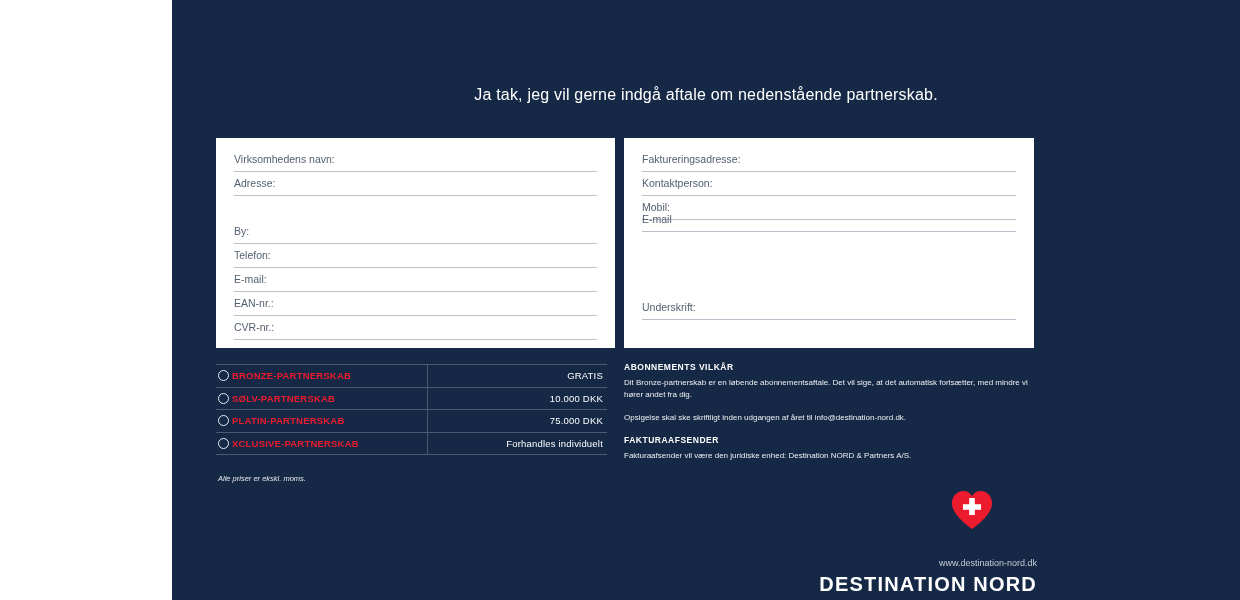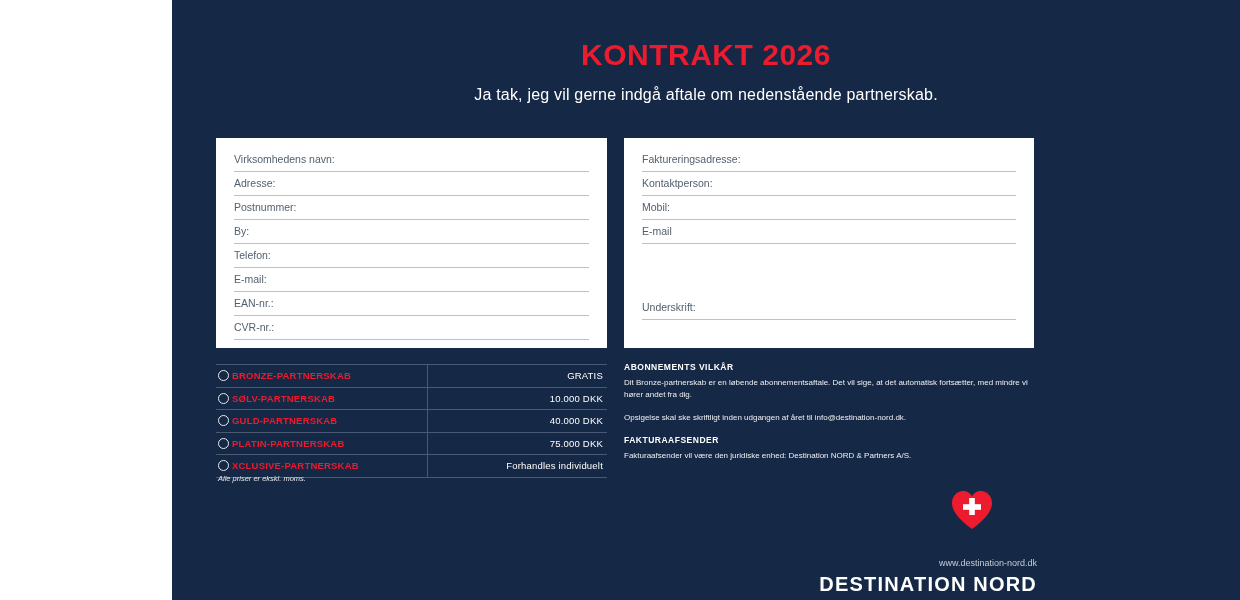--- a/index.html
+++ b/index.html
@@ -193,7 +193,6 @@
 <div class="page">
   <div class="doc">
 
-    <div class="title">KONTRAKT 2026</div>
     <div class="subtitle">Ja tak, jeg vil gerne indgå aftale om nedenstående partnerskab.</div>
 
     <div class="card" id="card-left">

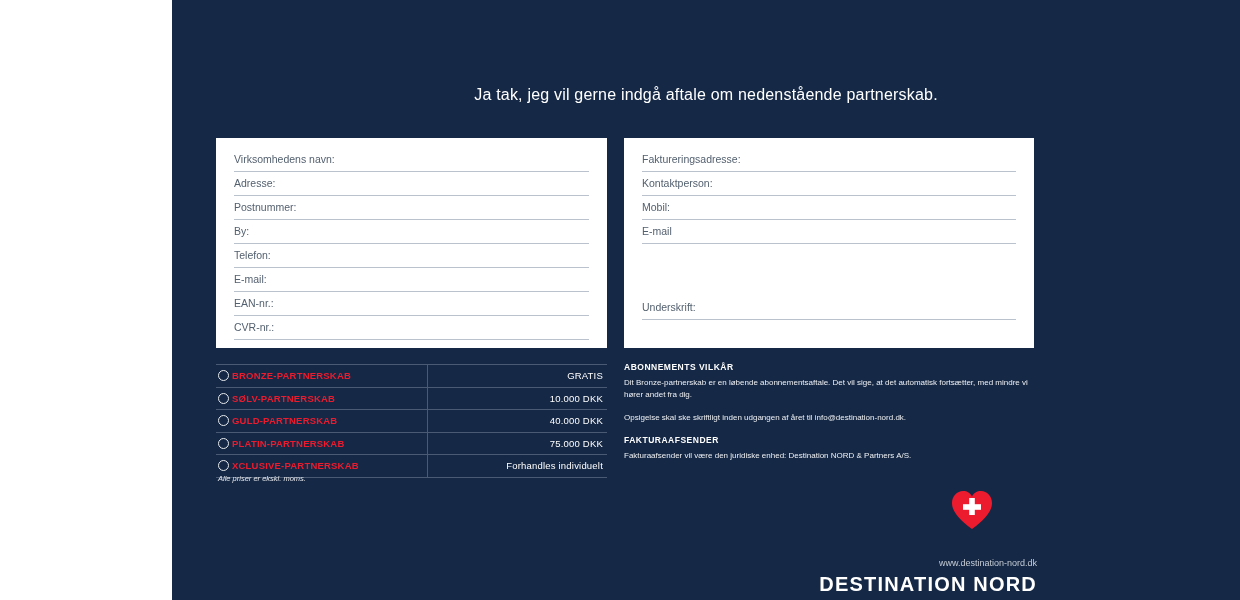--- a/index.html
+++ b/index.html
@@ -57,7 +57,7 @@
     position: absolute;
     background: #ffffff;
   }
-  #card-left  { left: 44px;  top: 138px; width: 391px; height: 210px; }
+  #card-left  { left: 44px;  top: 138px; width: 391px; height: 210px; padding-left: 8px; }
   #card-right { left: 452px; top: 138px; width: 410px; height: 210px; }
 
   .field {

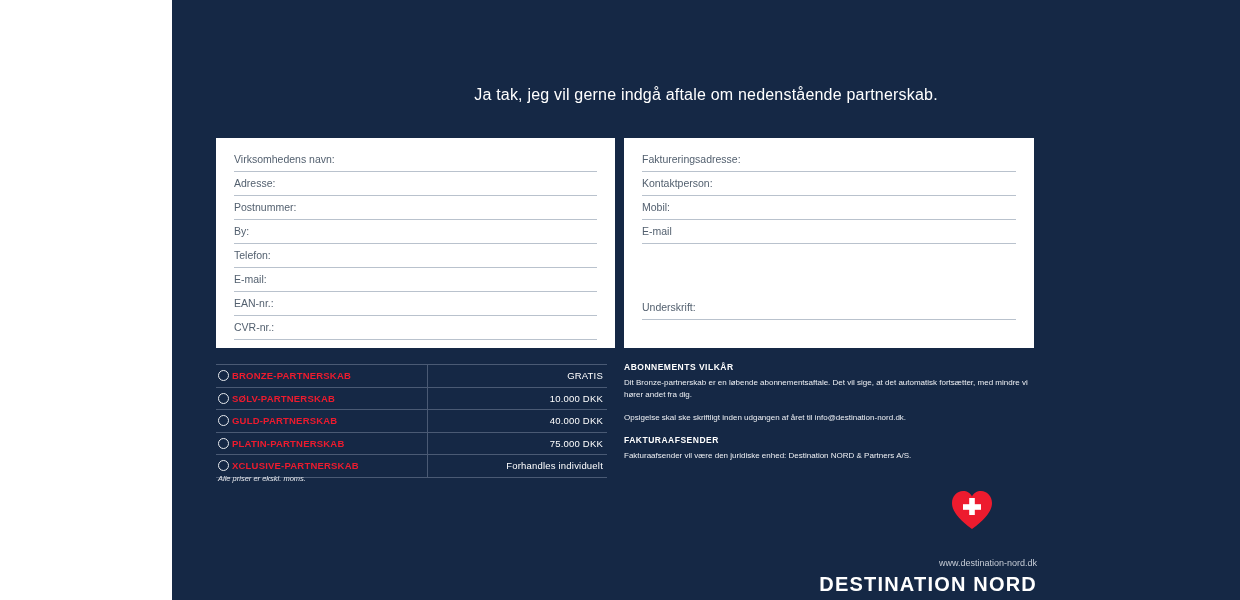--- a/index.html
+++ b/index.html
@@ -198,7 +198,6 @@
     <div class="card" id="card-left">
       <div class="field" style="top:10px"><span class="lbl">Virksomhedens navn:</span></div>
       <div class="field" style="top:34px"><span class="lbl">Adresse:</span></div>
-      <div class="field" style="top:58px"><span class="lbl">Postnummer:</span></div>
       <div class="field" style="top:82px"><span class="lbl">By:</span></div>
       <div class="field" style="top:106px"><span class="lbl">Telefon:</span></div>
       <div class="field" style="top:130px"><span class="lbl">E-mail:</span></div>

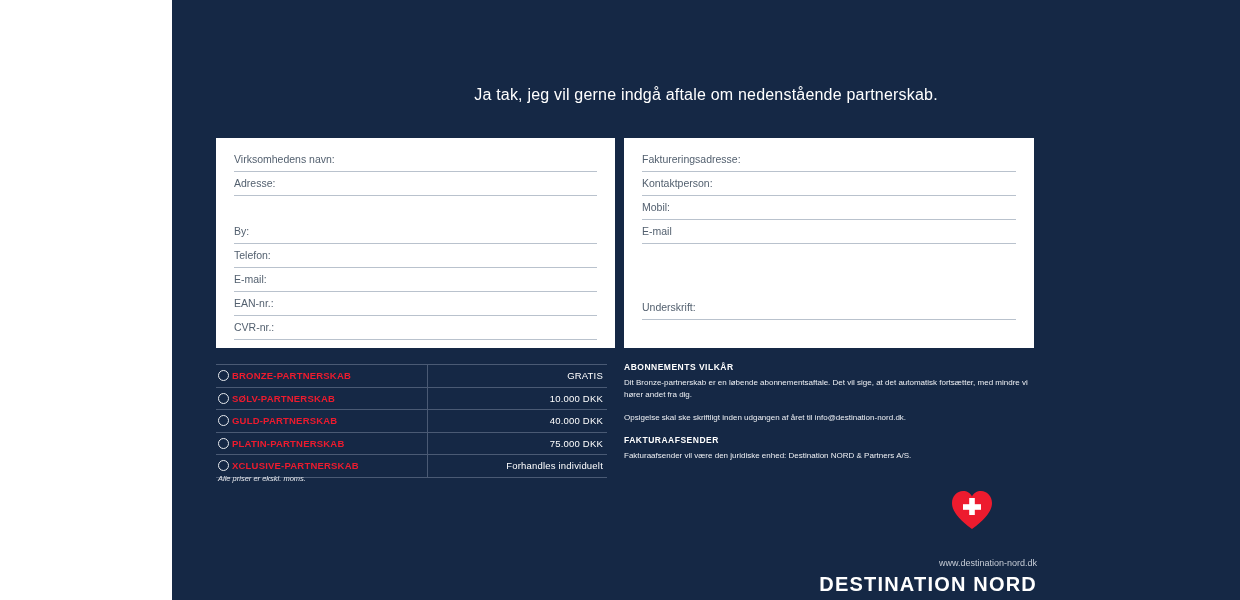--- a/index.html
+++ b/index.html
@@ -209,7 +209,7 @@
       <div class="field" style="top:10px"><span class="lbl">Faktureringsadresse:</span></div>
       <div class="field" style="top:58px"><span class="lbl">Mobil:</span></div>
       <div class="field" style="top:34px"><span class="lbl">Kontaktperson:</span></div>
-      <div class="field" style="top:82px"><span class="lbl">E-mail</span></div>
+      <div class="field" style="top:70px"><span class="lbl">E-mail</span></div>
       <div class="field" style="top:158px"><span class="lbl">Underskrift:</span></div>
     </div>
 

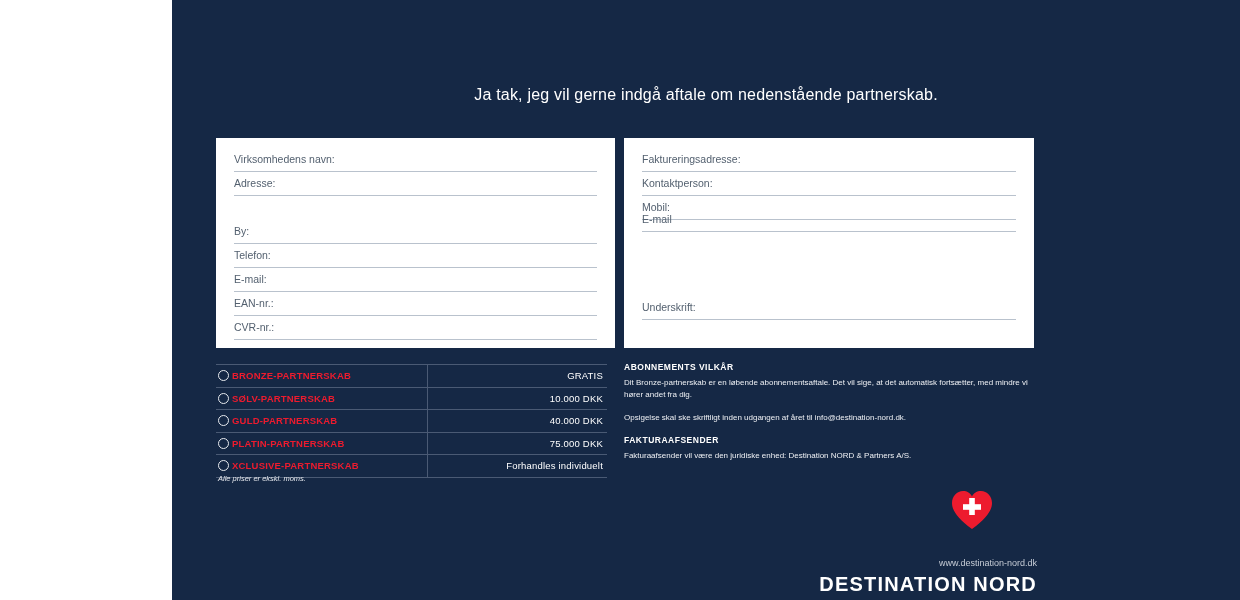--- a/index.html
+++ b/index.html
@@ -231,13 +231,6 @@
       <div class="pkg-row">
         <div class="pkg-left">
           <span class="radio"></span>
-          <span class="pkg-name">GULD-PARTNERSKAB</span>
-        </div>
-        <div class="pkg-price">40.000 DKK</div>
-      </div>
-      <div class="pkg-row">
-        <div class="pkg-left">
-          <span class="radio"></span>
           <span class="pkg-name">PLATIN-PARTNERSKAB</span>
         </div>
         <div class="pkg-price">75.000 DKK</div>

